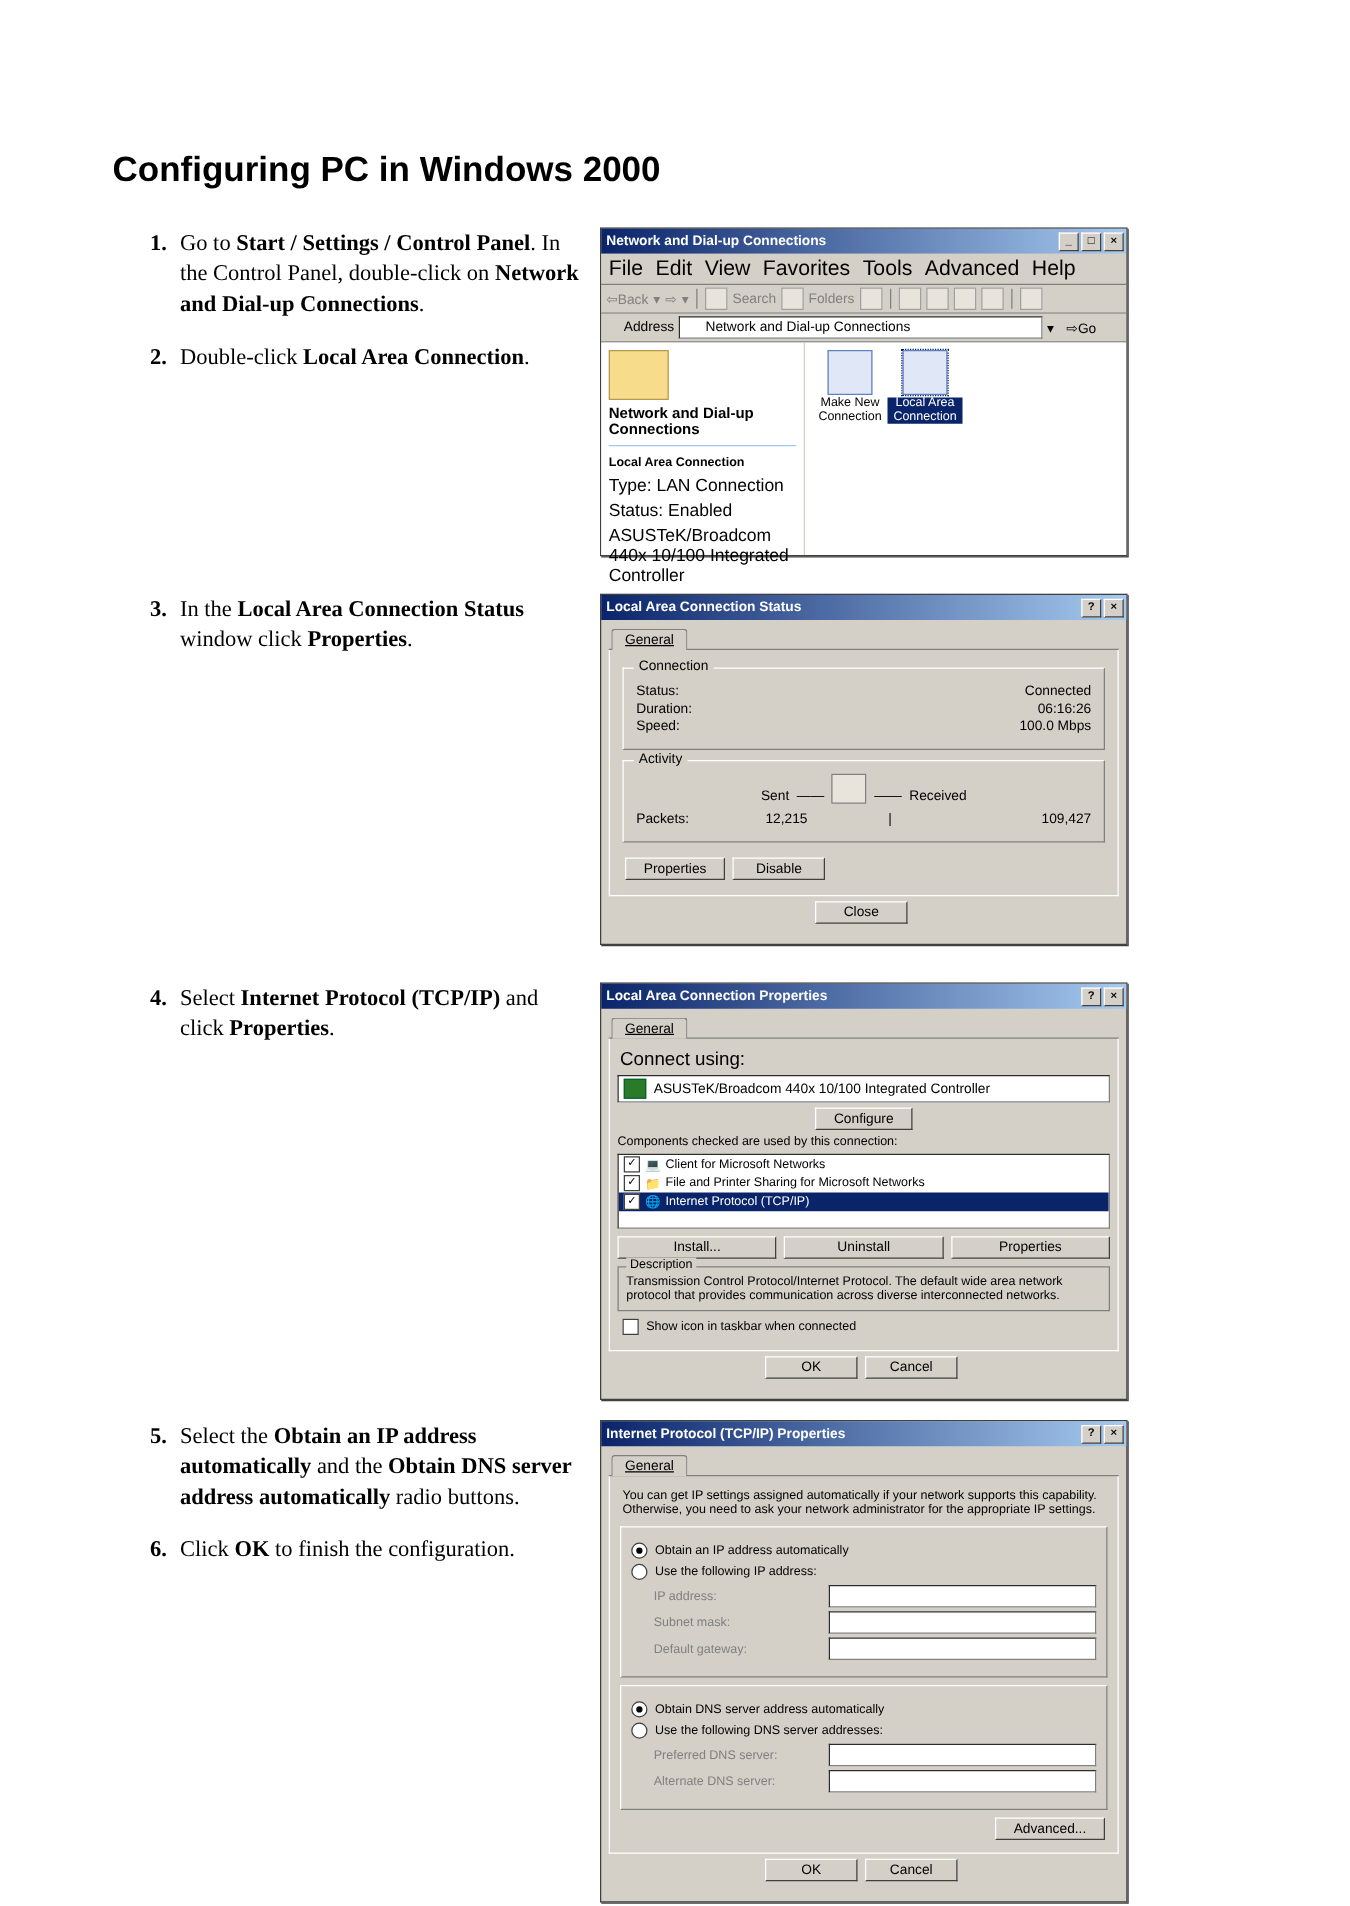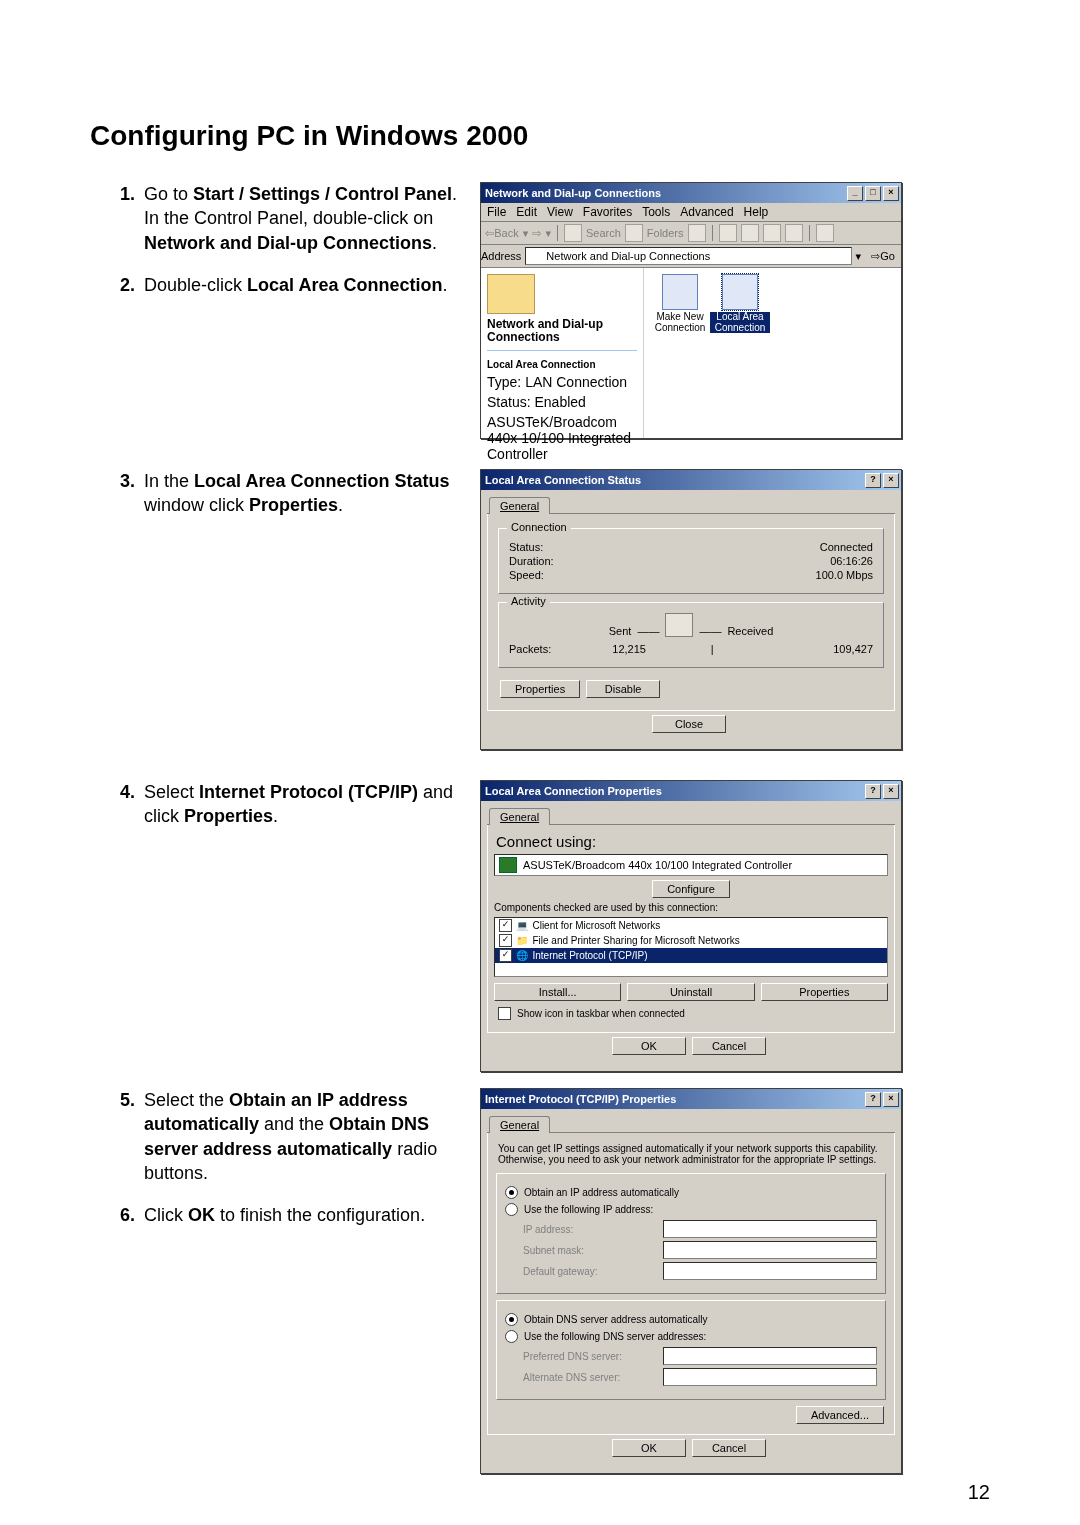--- a/index.html
+++ b/index.html
@@ -42,6 +42,7 @@
     list-style: none;
     margin: 0;
     padding: 0 0 0 30px;
+    font-family: Liberation Serif, serif;
   }
   ol.steps li {
     position: relative;

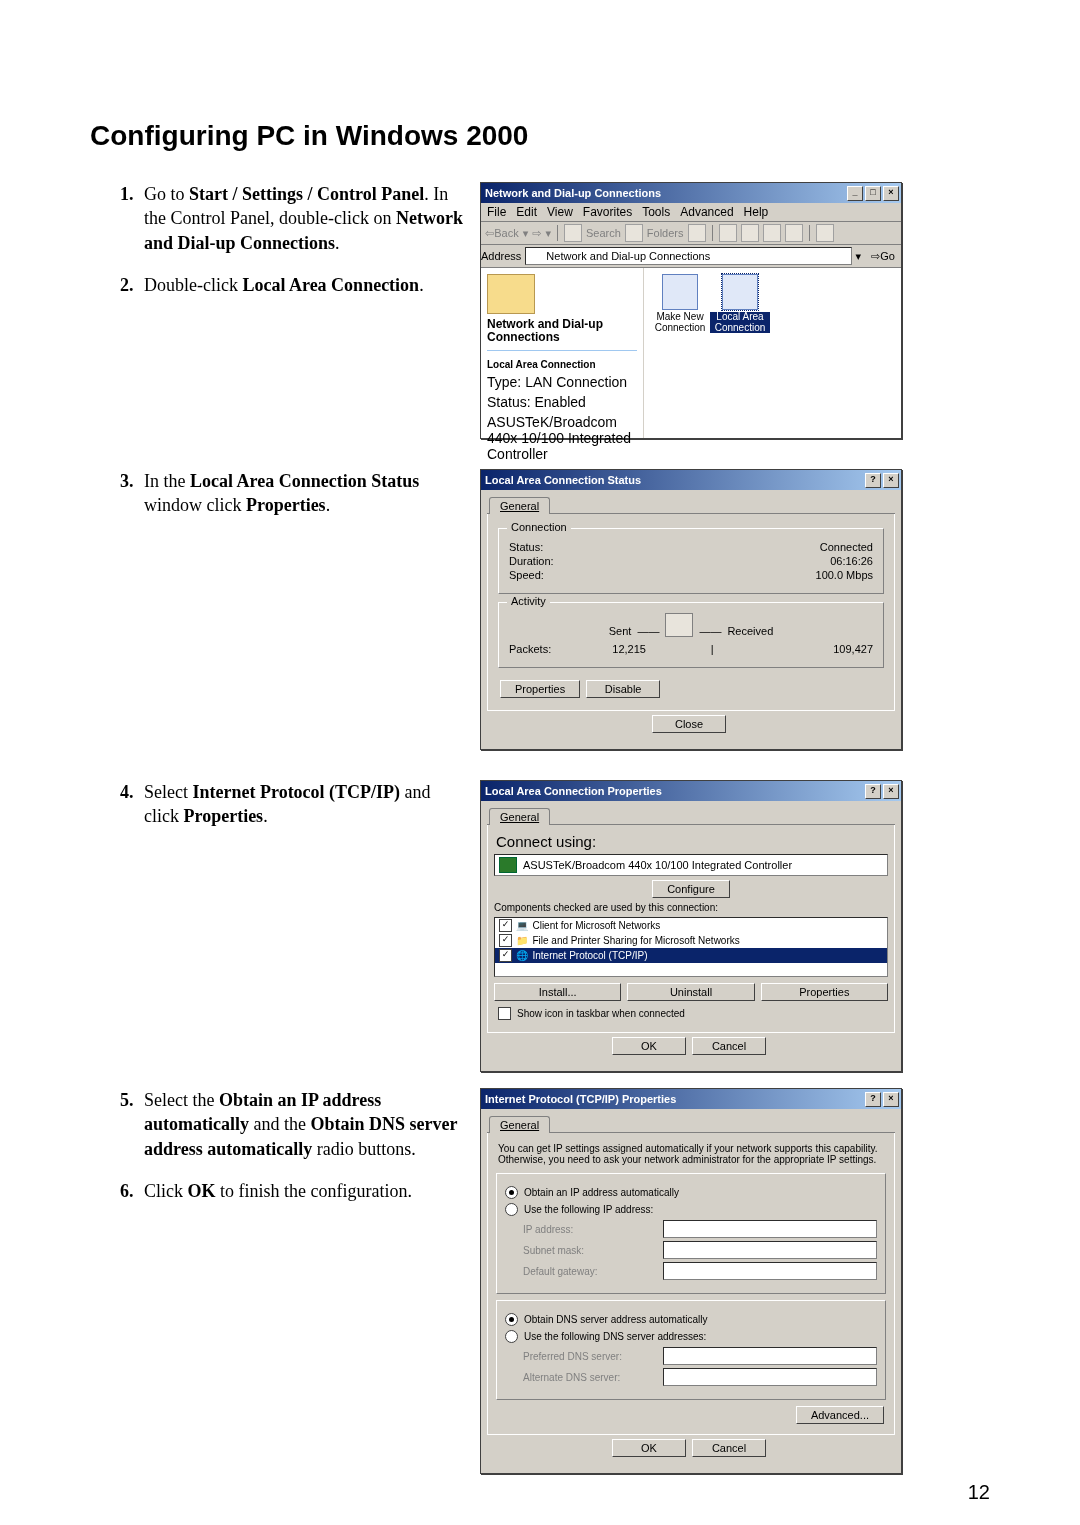--- a/index.html
+++ b/index.html
@@ -110,7 +110,7 @@
     background: #d4d0c8;
     border-bottom: 1px solid #808080;
   }
-  .menubar span { font-size: 12px; }
+  .menubar span { font-size: 17px; }
   .toolbar {
     display: flex;
     align-items: center;

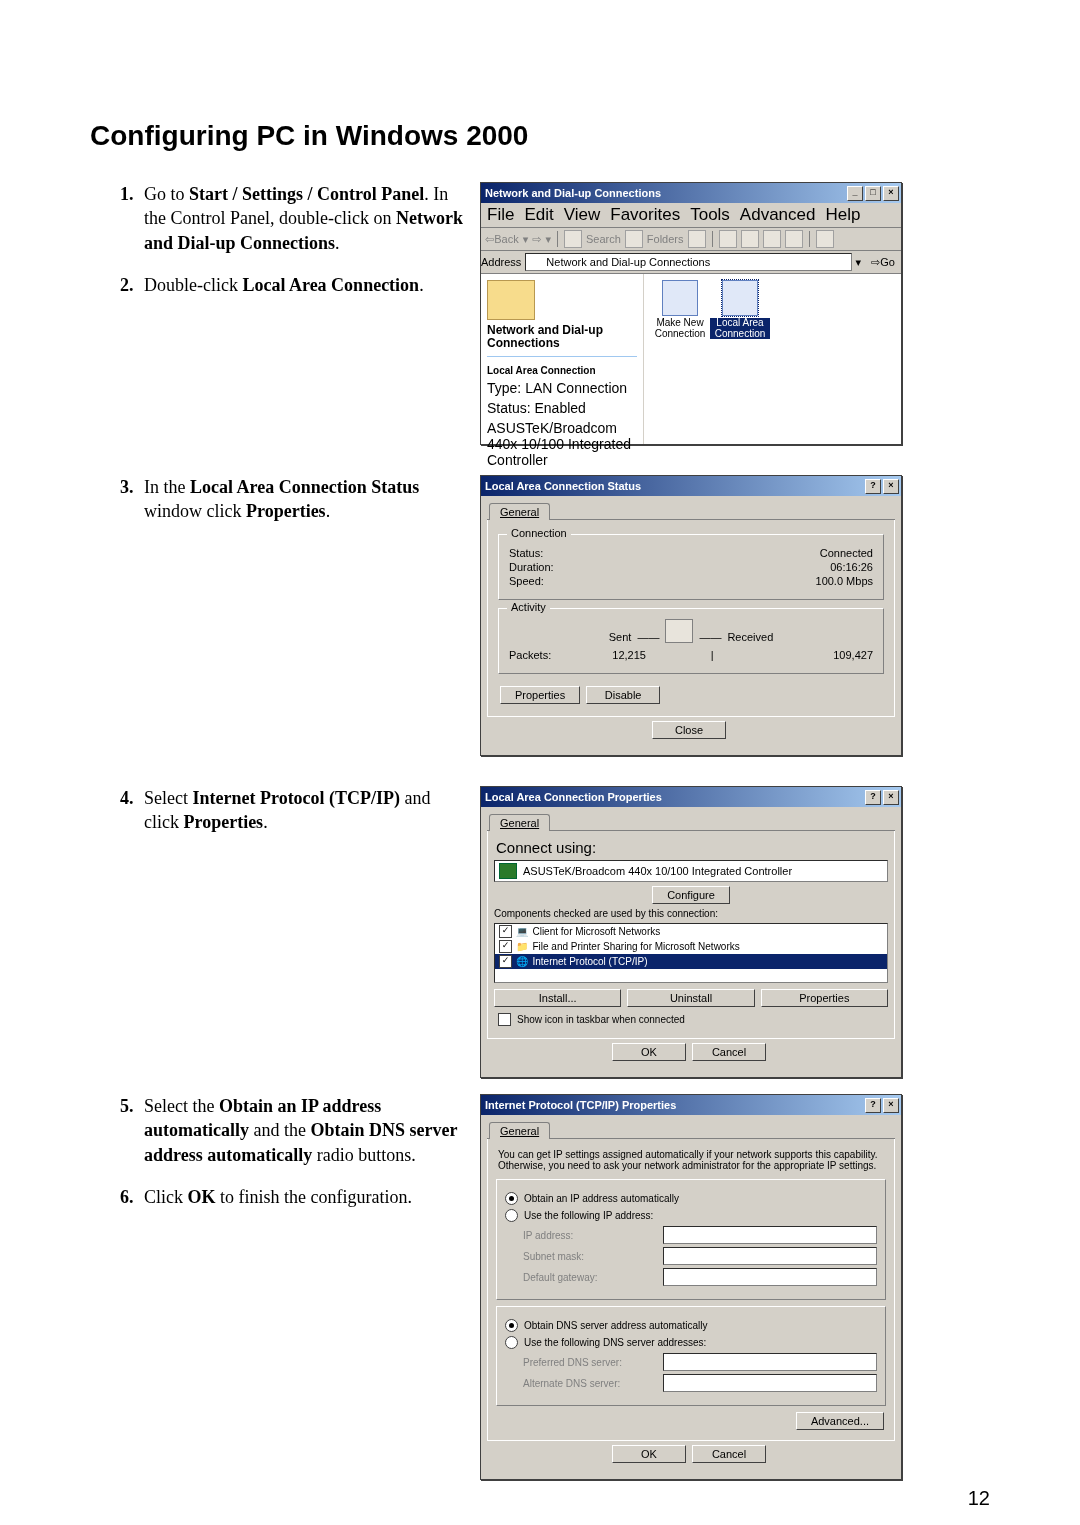--- a/index.html
+++ b/index.html
@@ -125,7 +125,7 @@
   .toolbar .ico { width:16px; height:16px; background:#e8e4dc; border:1px solid #a0a0a0; display:inline-block;}
   .addrbar {
     display:flex; align-items:center; gap:4px;
-    padding:2px 0; border-bottom:1px solid #808080;
+    padding:2px 18px; border-bottom:1px solid #808080;
     background:#d4d0c8;
   }
   .addrfield {

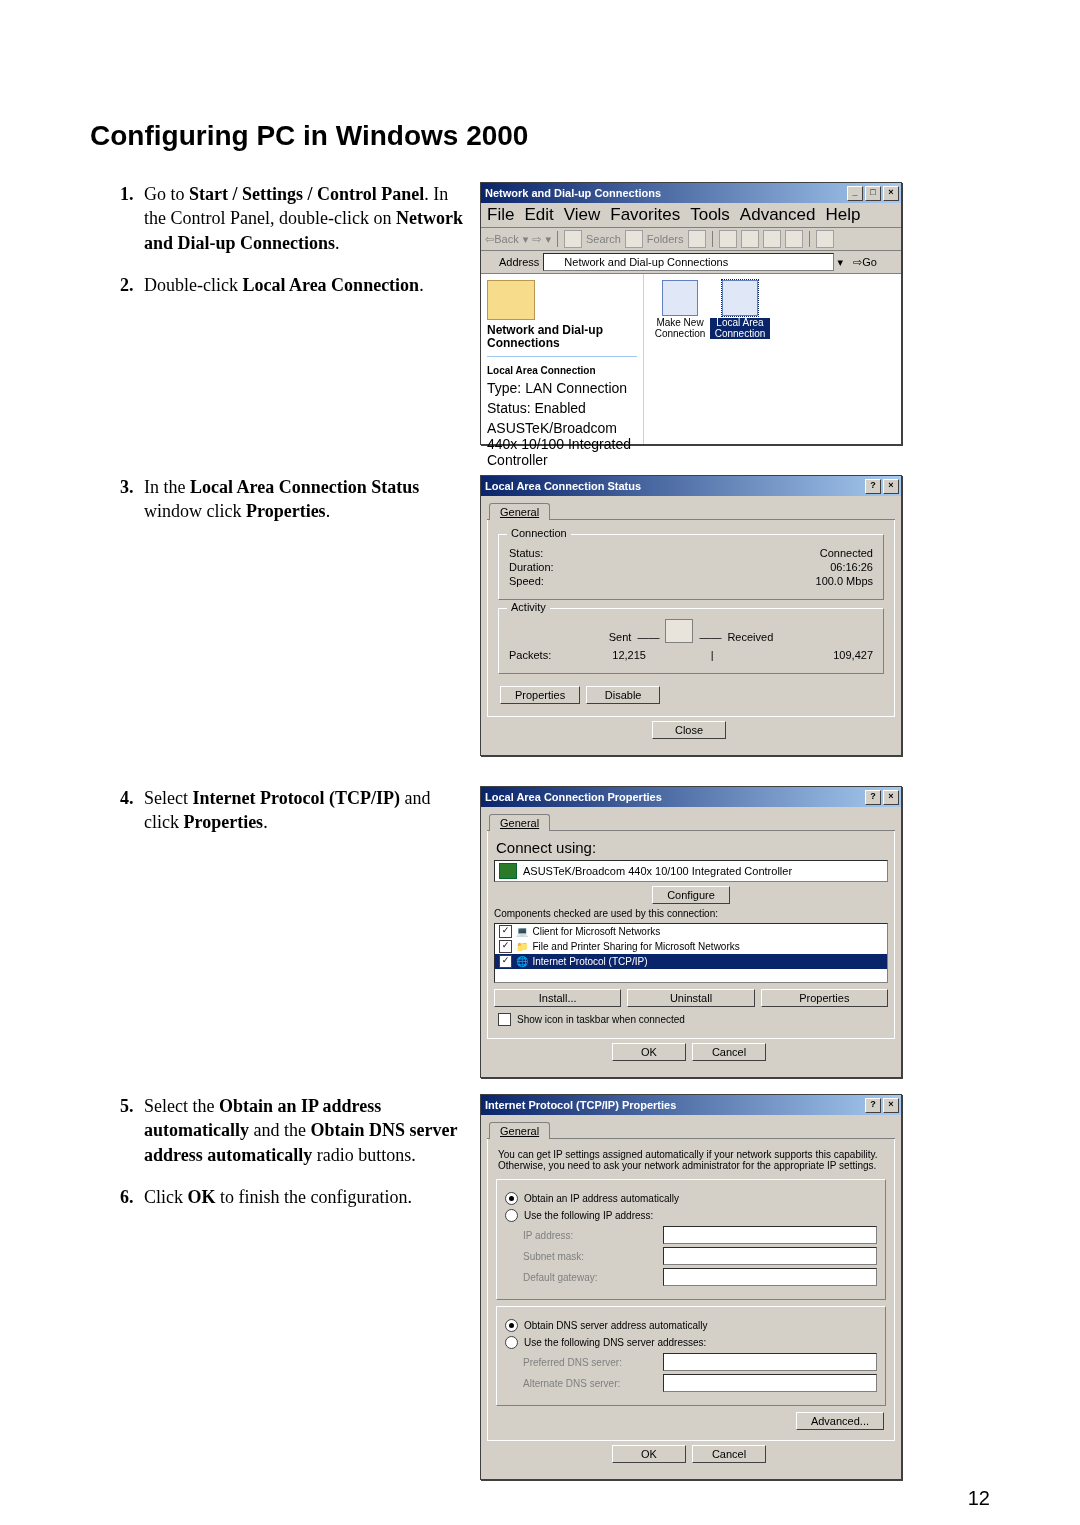--- a/index.html
+++ b/index.html
@@ -435,6 +435,10 @@
               <button class="w2k">Uninstall</button>
               <button class="w2k">Properties</button>
             </div>
+            <div class="desc-box">
+              <span class="legend">Description</span>
+              <span>Transmission Control Protocol/Internet Protocol. The default wide area network protocol that provides communication across diverse interconnected networks.</span>
+            </div>
             <div class="cb-row">
               <span class="chk"></span>
               <span>Show icon in taskbar when connected</span>

